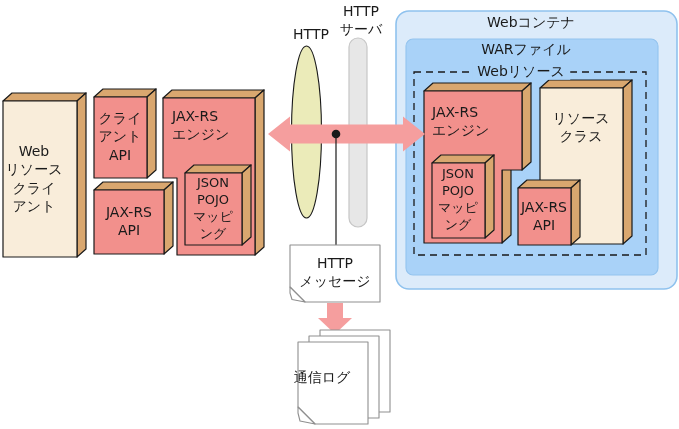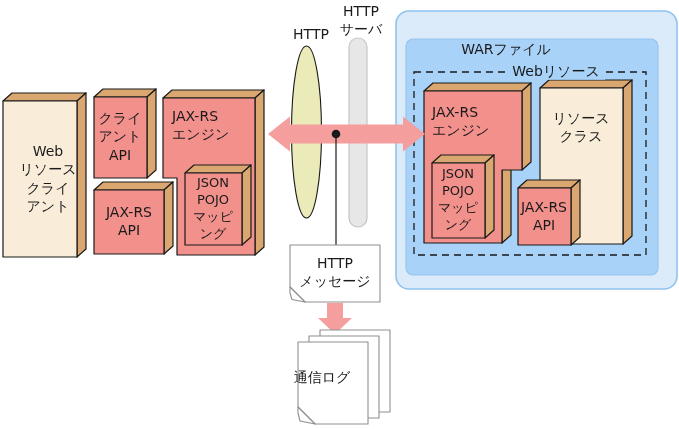--- a/index.html
+++ b/index.html
@@ -130,6 +130,7 @@
 <div class="lbl ctr" style="left:361px;top:20px">HTTP
 サーバ</div>
 
+<div class="lbl ctr" style="left:531px;top:22px">Webコンテナ</div>
 <div class="lbl ctr" style="left:506px;top:49px">WARファイル</div>
 <div class="lbl ctr masked" style="left:521px;top:71px">Webリソース</div>
 <div class="lbl tl" style="left:432px;top:103px">JAX-RS

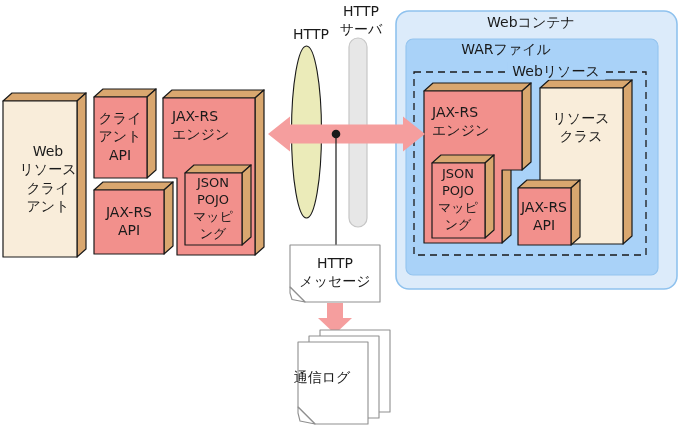--- a/index.html
+++ b/index.html
@@ -131,7 +131,7 @@
 サーバ</div>
 
 <div class="lbl ctr" style="left:531px;top:22px">Webコンテナ</div>
-<div class="lbl ctr" style="left:506px;top:49px">WARファイル</div>
+<div class="lbl ctr" style="left:526px;top:49px">WARファイル</div>
 <div class="lbl ctr masked" style="left:521px;top:71px">Webリソース</div>
 <div class="lbl tl" style="left:432px;top:103px">JAX-RS
 エンジン</div>

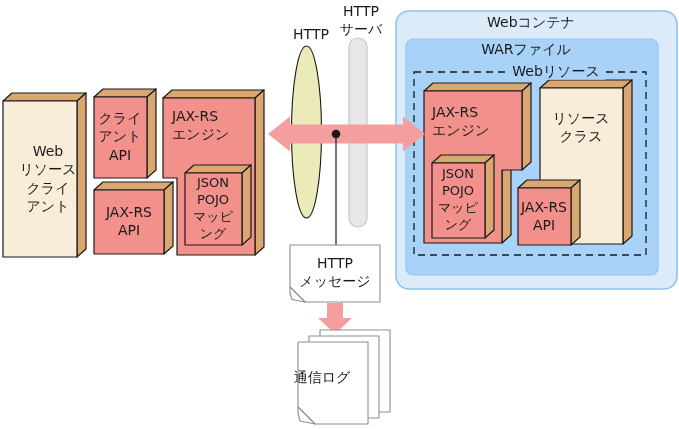--- a/index.html
+++ b/index.html
@@ -11,7 +11,7 @@
   .lbl.ctr{transform:translate(-50%,-50%);}
   .lbl.tl{text-align:left;transform:none;}
   .lbl.sm{font-size:13px;line-height:1.3;}
-  .lbl.masked{background:var(--war-blue);padding:0 5px;margin-left:35px;}
+  .lbl.masked{background:var(--war-blue);padding:0 5px;}
   
   .f-pink{fill:var(--box-pink);}
   .f-tan{fill:var(--face-tan);}

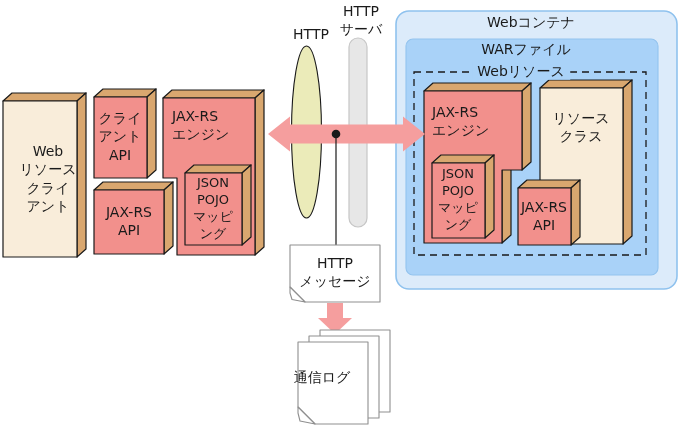--- a/index.html
+++ b/index.html
@@ -110,7 +110,7 @@
   </g>
 </svg>
 
-<div class="lbl ctr" style="left:48px;top:179px">Web
+<div class="lbl ctr" style="left:34px;top:179px">Web
 リソース
 クライ
 アント</div>

